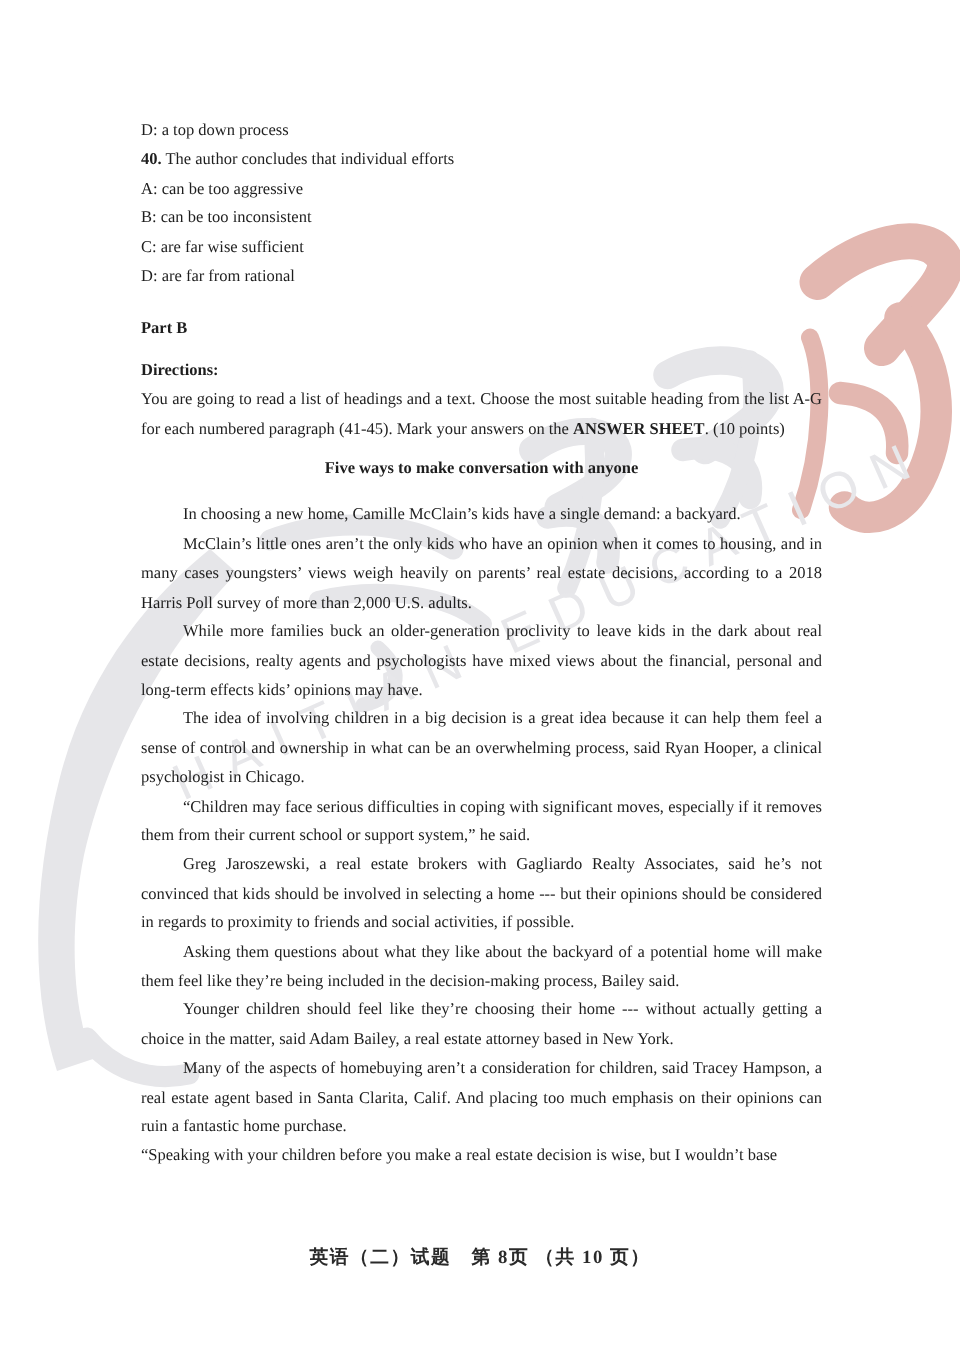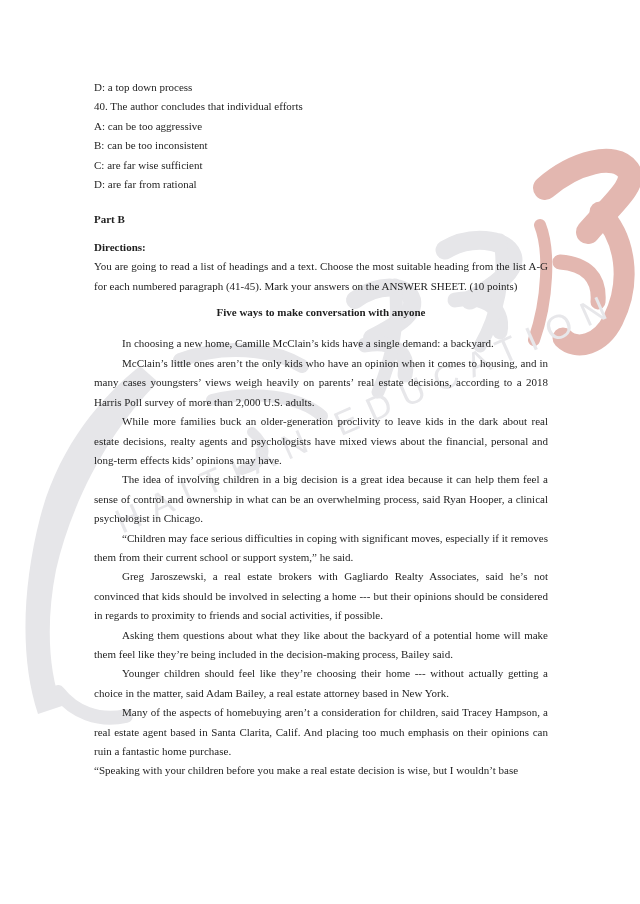--- a/index.html
+++ b/index.html
@@ -13,7 +13,7 @@
     font-size:11px;line-height:19.4px;
   }
   .qline{white-space:nowrap;}
-  .b{font-weight:normal;}
+  .b{font-weight:bold;}
   .part-b{margin-top:16px;font-weight:bold;}
   .dir-label{margin-top:8px;font-weight:bold;}
   .dir-text{text-align:justify;}

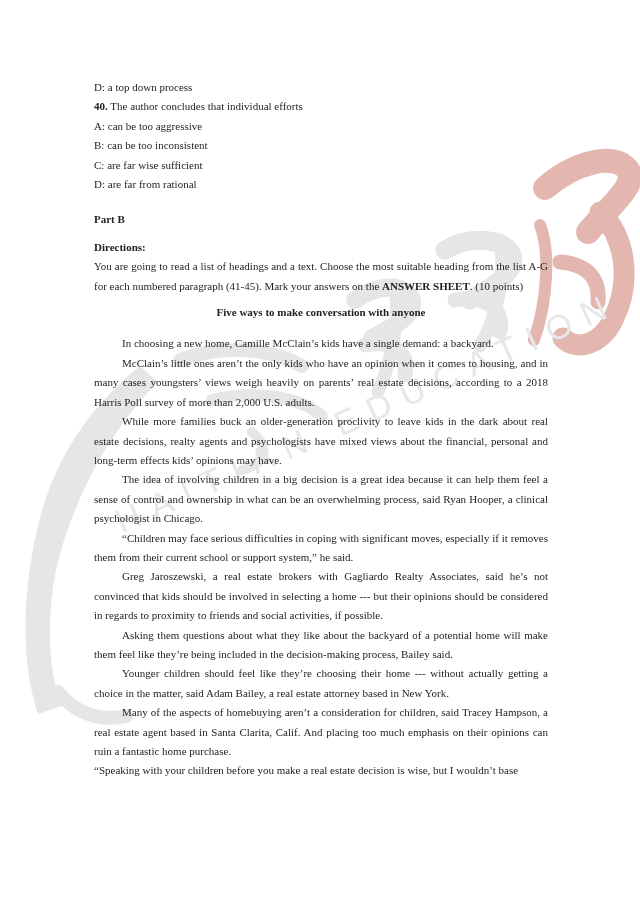--- a/index.html
+++ b/index.html
@@ -89,6 +89,7 @@
 
   </div>
 
+  <div class="footer">英语（二）试题　第 8页 （共 10 页）</div>
 
 </div>
 

